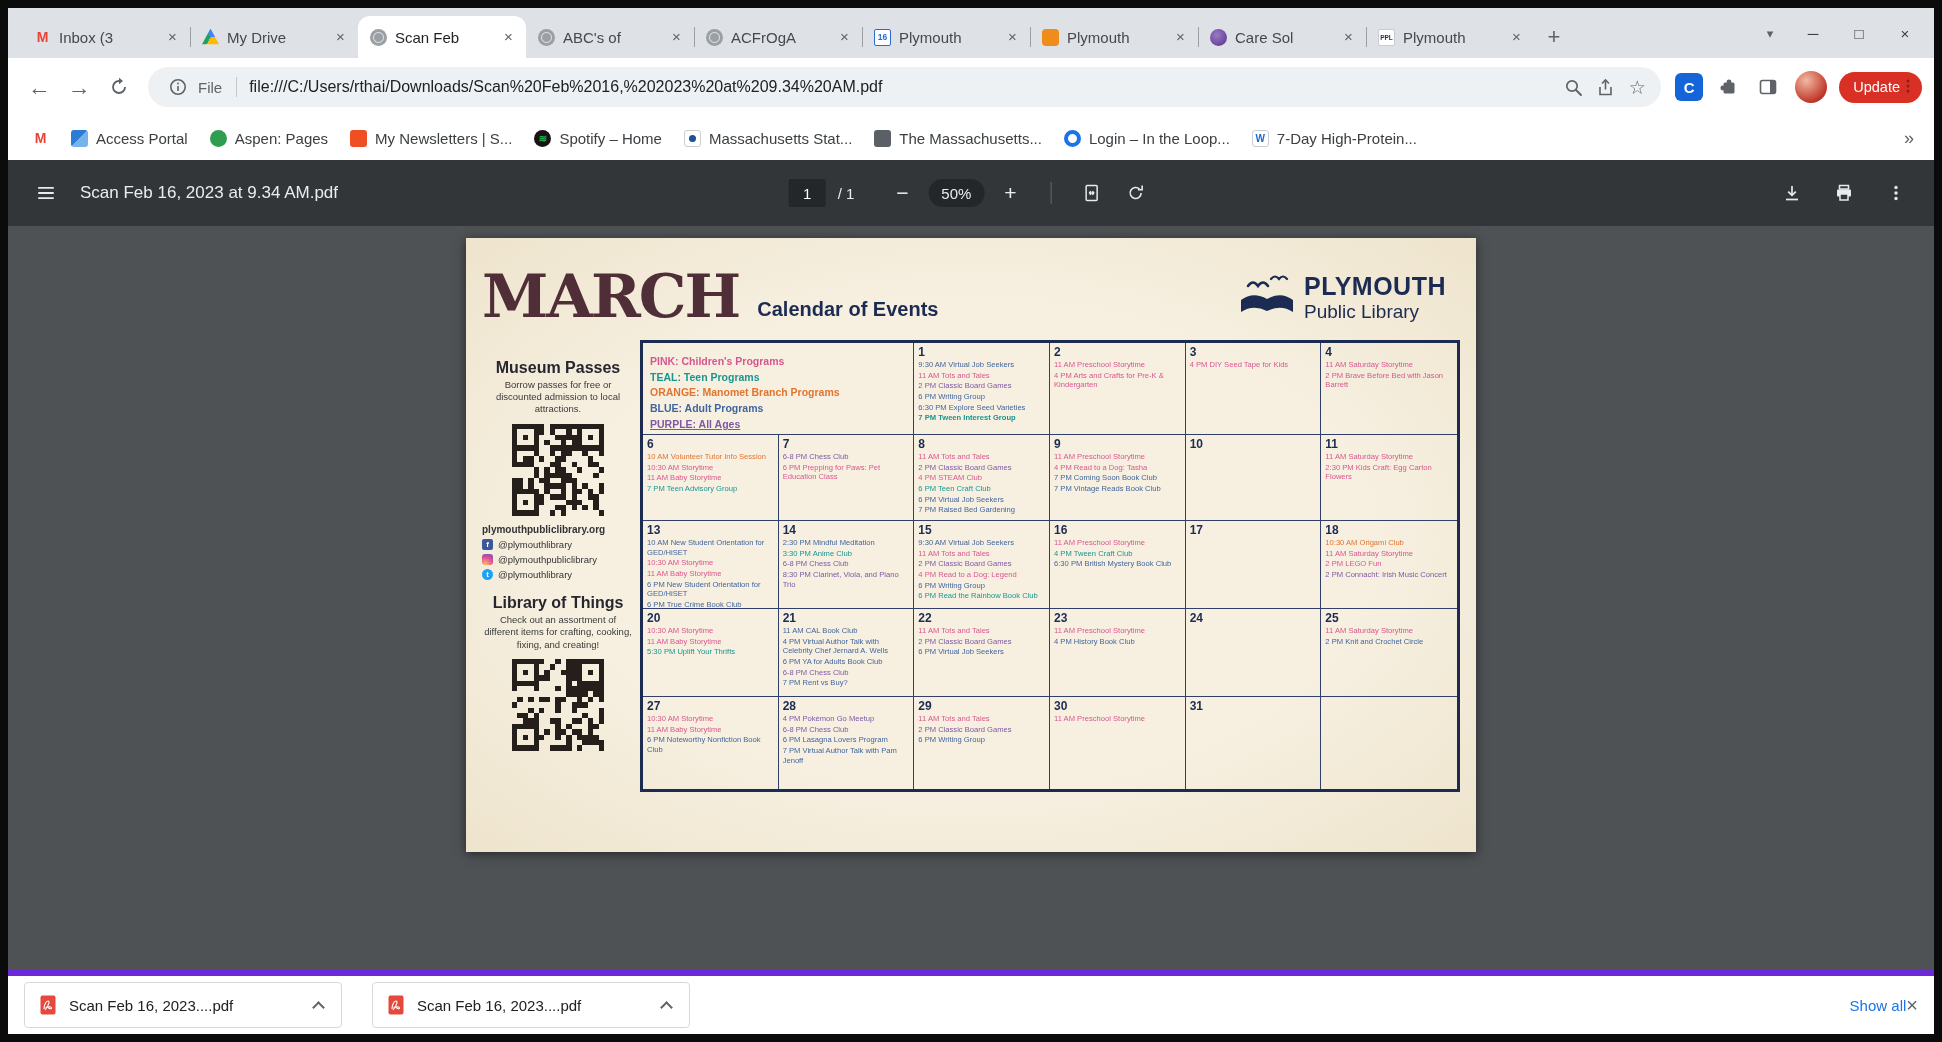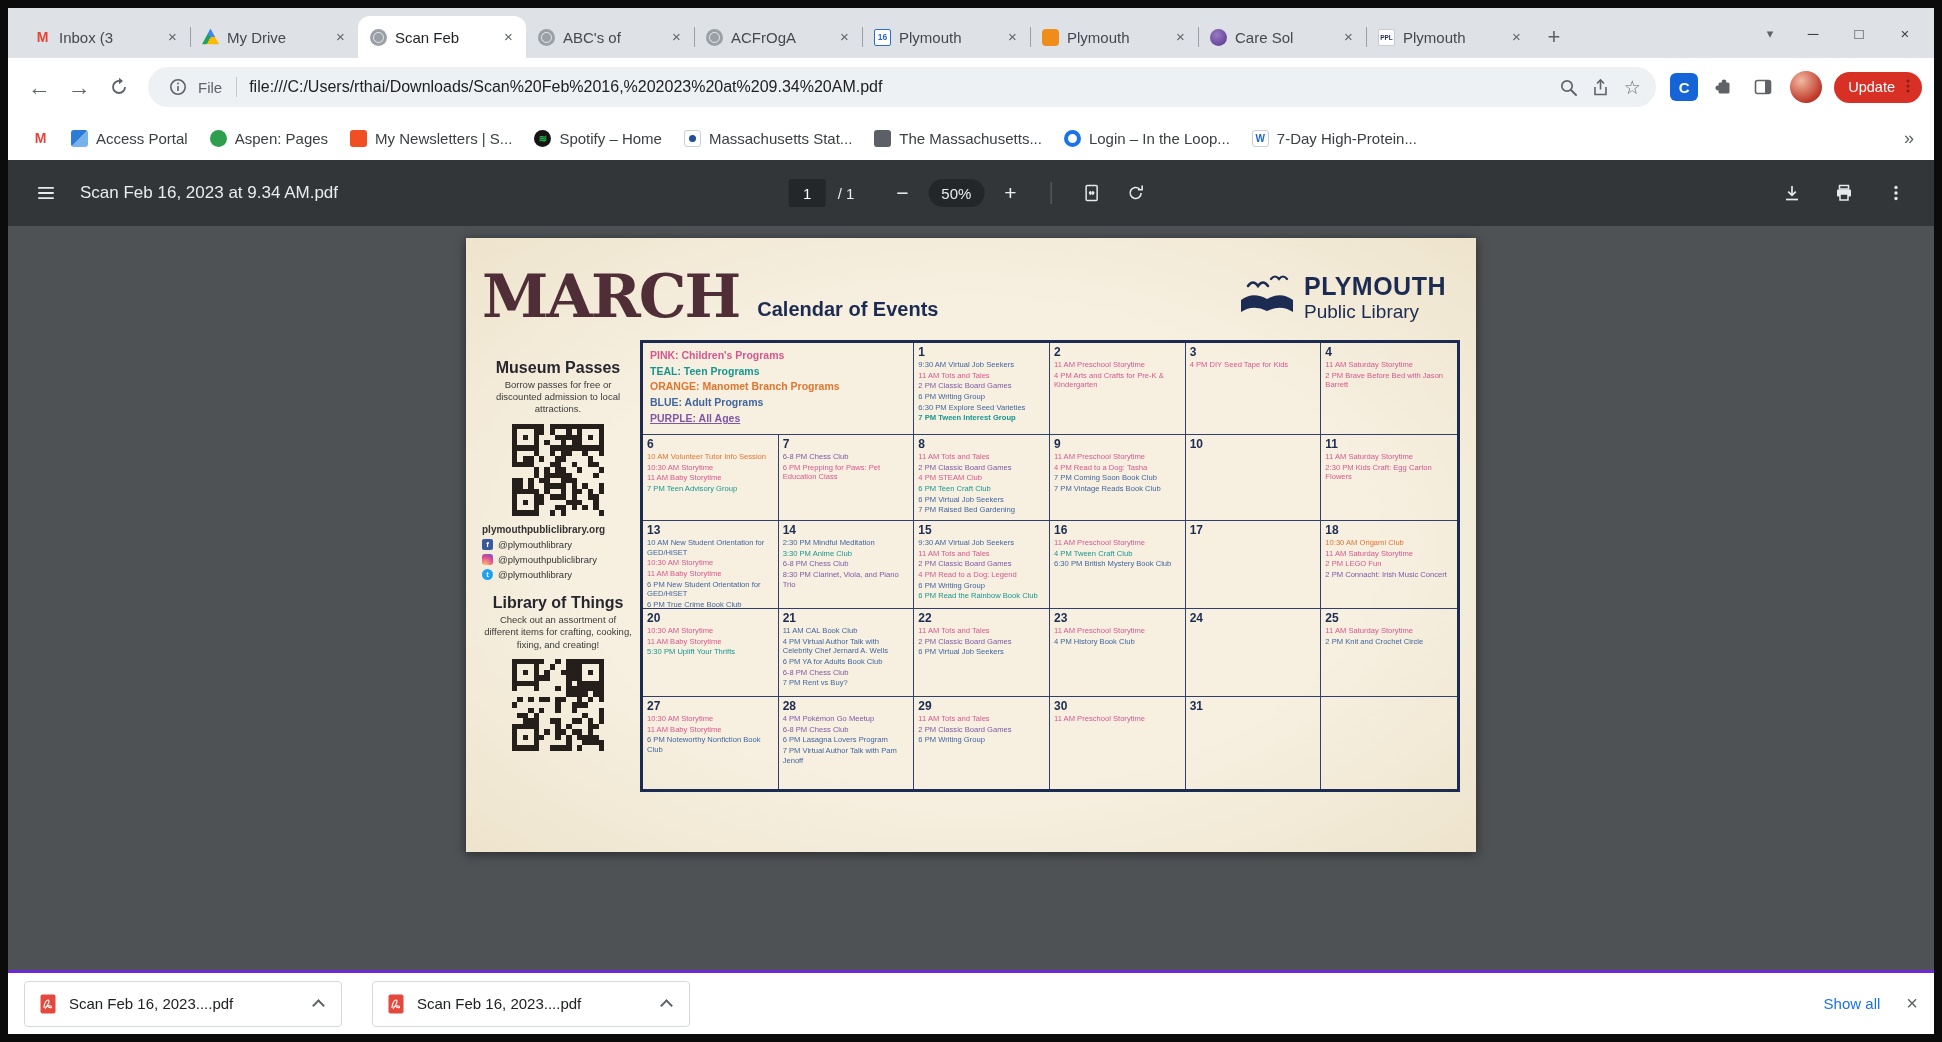--- a/index.html
+++ b/index.html
@@ -39,7 +39,7 @@
   .omni-url{flex:1;color:#202124;font-size:16px;white-space:nowrap;overflow:hidden;text-overflow:ellipsis}
   .ext-c{width:28px;height:28px;border-radius:6px;background:#1565d8;color:#fff;font-size:15px;font-weight:bold;display:flex;align-items:center;justify-content:center;margin:0 4px;flex:none}
   .avatar{width:32px;height:32px;border-radius:50%;background:radial-gradient(circle at 35% 30%,#f2b9a1,#c0392b 70%,#7e241b);margin:0 6px;flex:none}
-  .update-pill{height:31px;border-radius:16px;background:var(--update-red,#d93025);color:#fff;display:flex;align-items:center;gap:5px;padding:0 6px 0 14px;font-size:14.5px;flex:none;margin-left:4px}
+  .update-pill{height:31px;border-radius:16px;background:var(--update-red,#d93025);color:#fff;display:flex;align-items:center;padding:0 6px 0 14px;font-size:14.5px;flex:none;margin-left:4px}
 
   
   .bookmarks{height:44px;background:#fff;display:flex;align-items:center;padding:0 14px;flex:none}

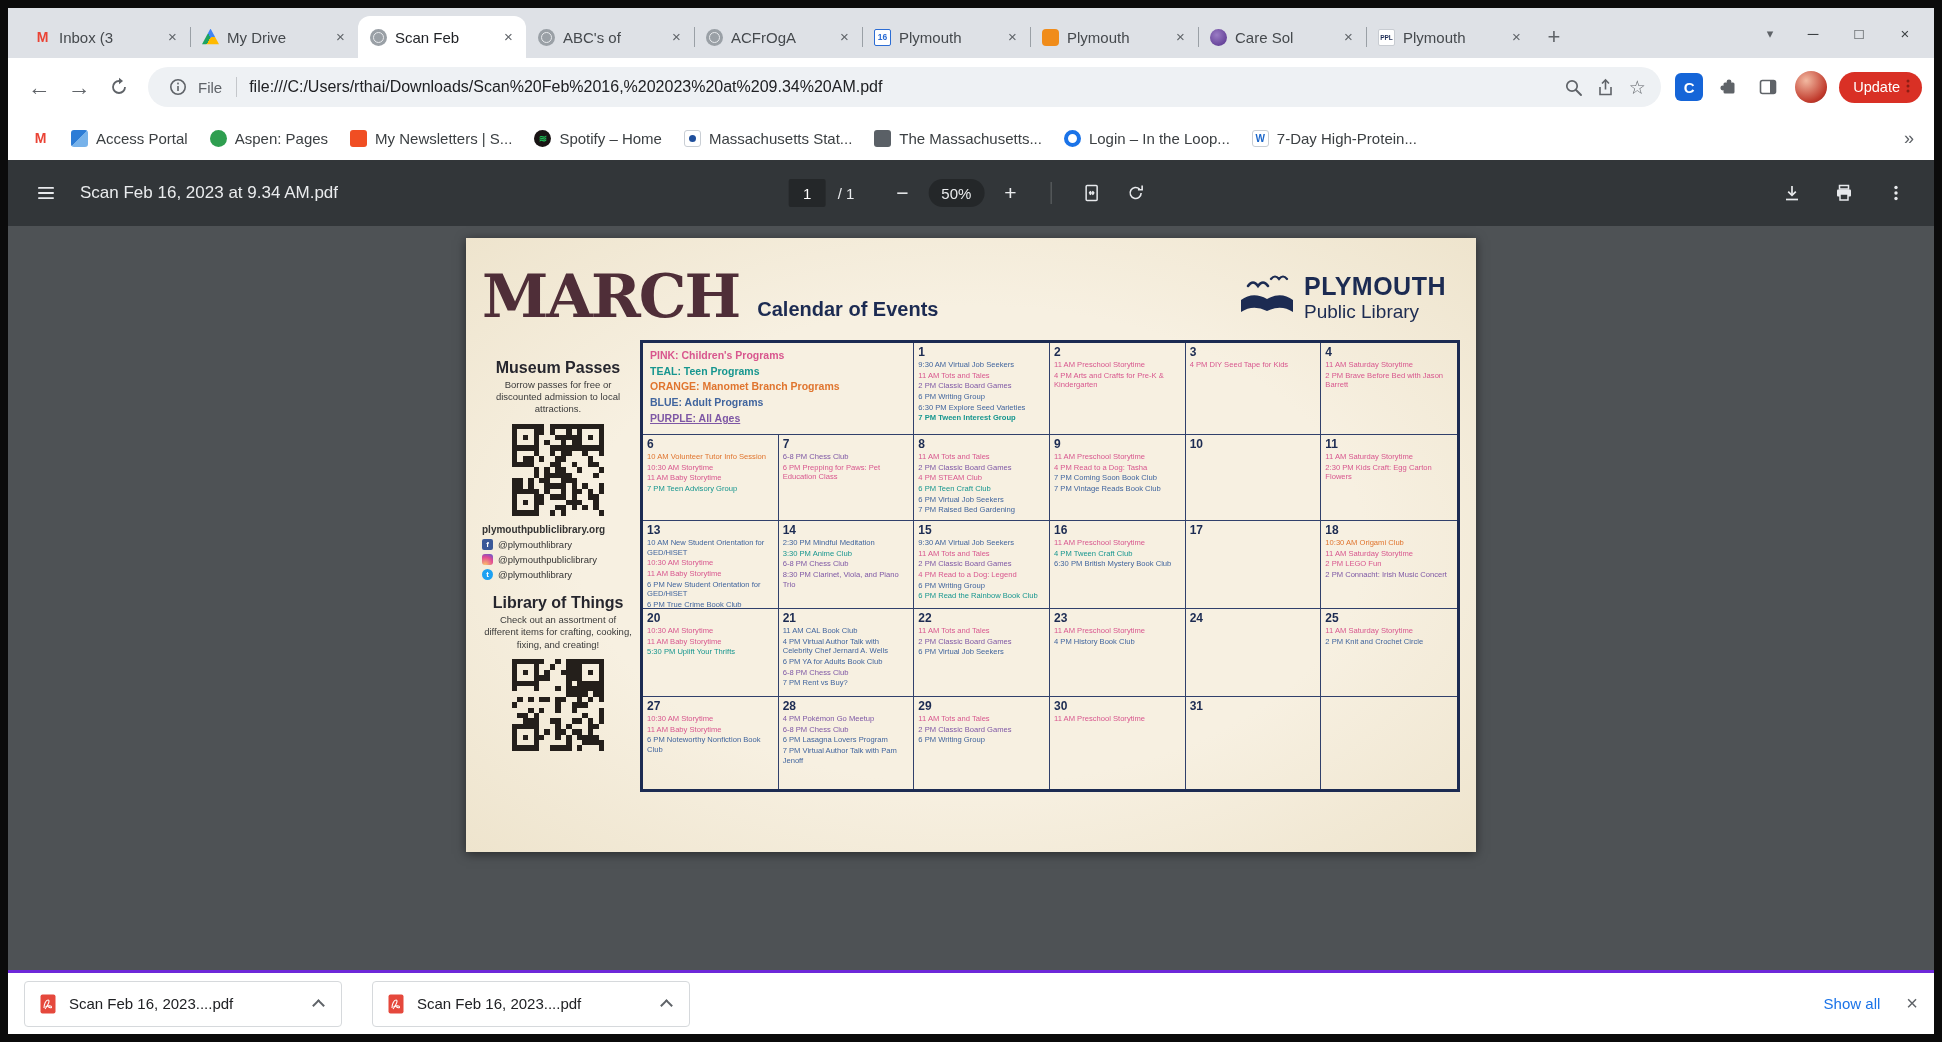--- a/index.html
+++ b/index.html
@@ -102,7 +102,7 @@
   .cal-cell.last-row{border-bottom:none}
   .day-num{font-size:12px;font-weight:bold;color:#1c2b52}
   .evt{font-size:7.6px;line-height:1.28;margin-top:1px}
-  .legend{padding:5px 7px}
+  .legend{padding:11px 7px}
   .legend-line{font-size:10.5px;font-weight:bold;line-height:1.5;white-space:nowrap}
   .legend-line.u{text-decoration:underline}
 

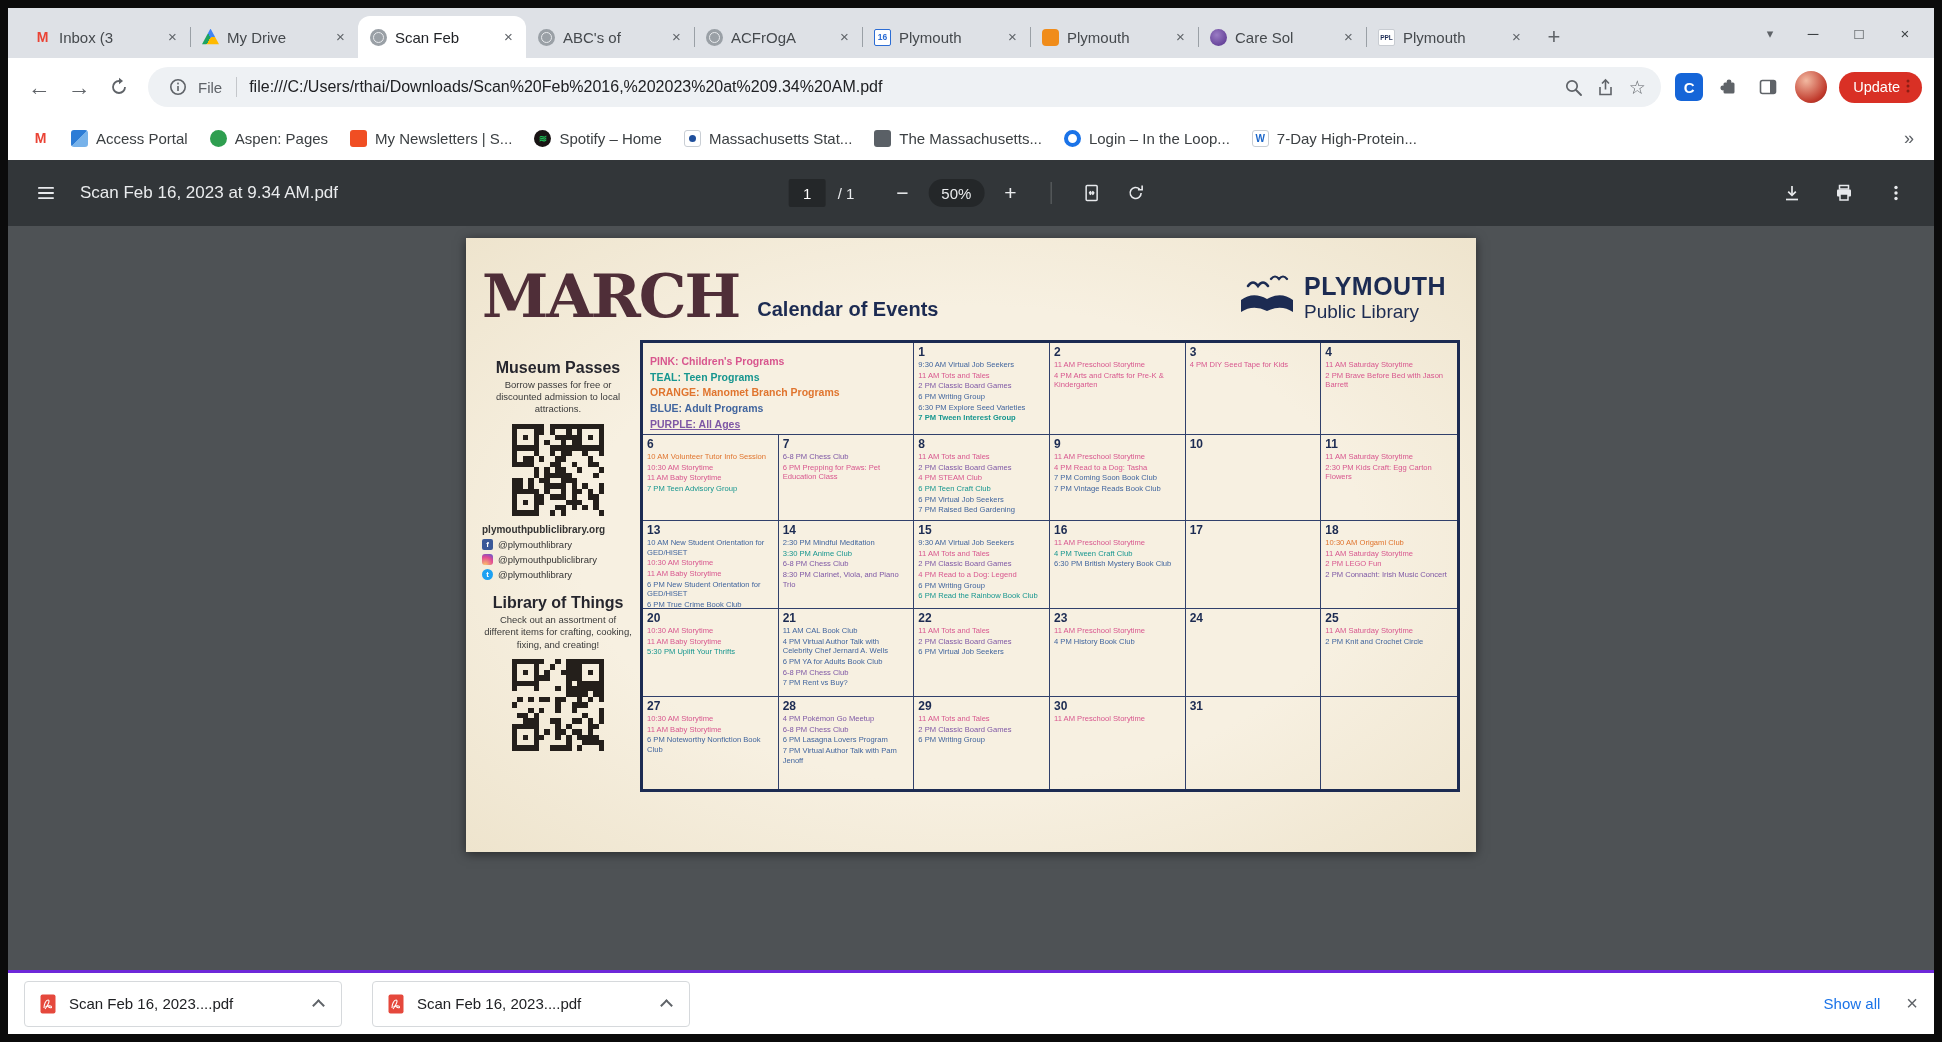--- a/index.html
+++ b/index.html
@@ -107,7 +107,7 @@
   .legend-line.u{text-decoration:underline}
 
   
-  .dlbar{height:64px;background:#fff;border-top:3px solid #6d28d9;display:flex;align-items:center;padding:8px 16px;flex:none}
+  .dlbar{height:64px;background:#fff;border-top:6px solid #6d28d9;display:flex;align-items:center;padding:8px 16px;flex:none}
   .dl-items{display:flex;align-items:center;gap:30px}
   .dl-chip{display:flex;align-items:center;gap:10px;width:318px;height:46px;border:1px solid #d6d9dc;border-radius:4px;padding:0 12px;background:#fff}
   .dl-ic{width:22px;height:22px;flex:none;display:flex}

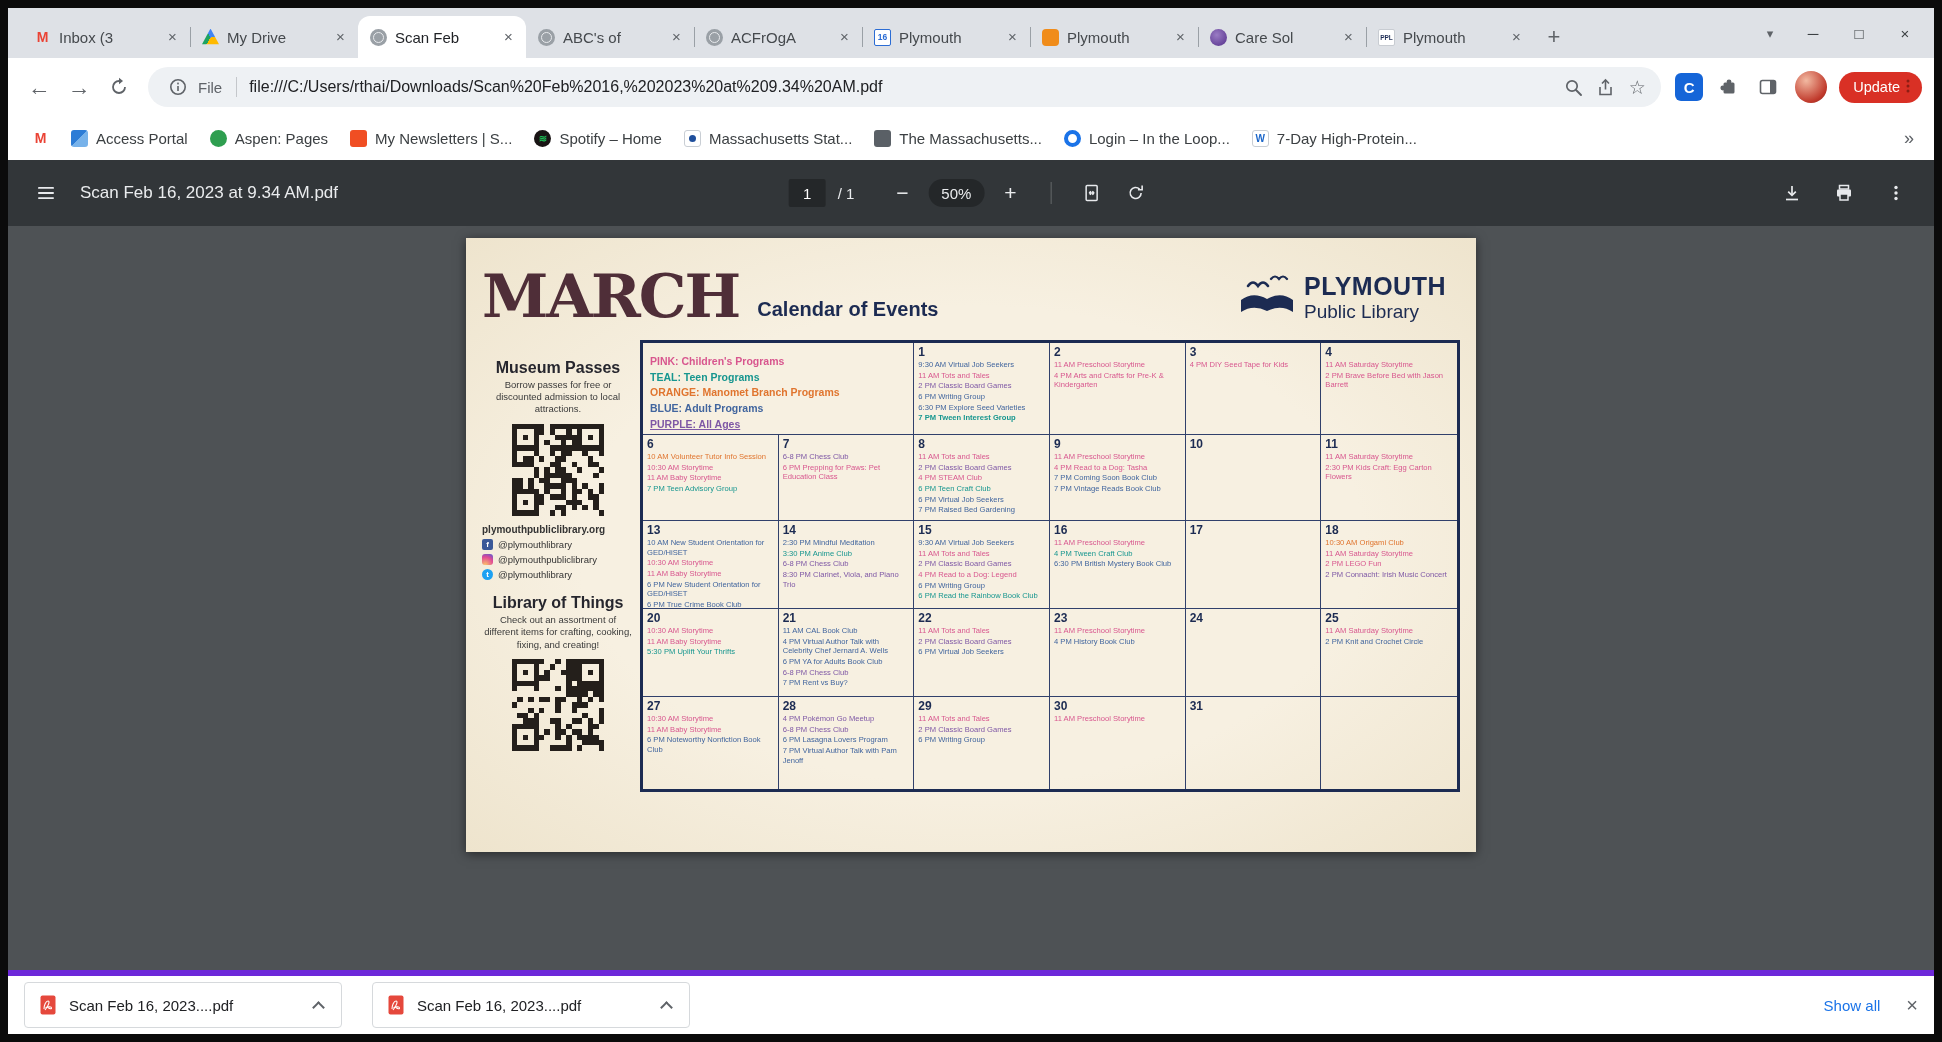--- a/index.html
+++ b/index.html
@@ -114,7 +114,7 @@
   .dl-name{flex:1;font-size:15px;color:#202124;white-space:nowrap;overflow:hidden}
   .chev-wrap{width:22px;height:22px;display:flex;align-items:center;justify-content:center;flex:none}
   .chev-up{width:9px;height:9px;border-left:2.2px solid #5f6368;border-top:2.2px solid #5f6368;transform:rotate(45deg);display:block;margin-top:4px}
-  .dl-right{margin-left:auto;display:flex;align-items:center;gap:26px}
+  .dl-right{margin-left:auto;display:flex;align-items:center;}
   .show-all{color:var(--accent-blue,#1a73e8);font-size:15px;white-space:nowrap}
   .dl-close{color:#5f6368;font-size:20px}
 </style>

